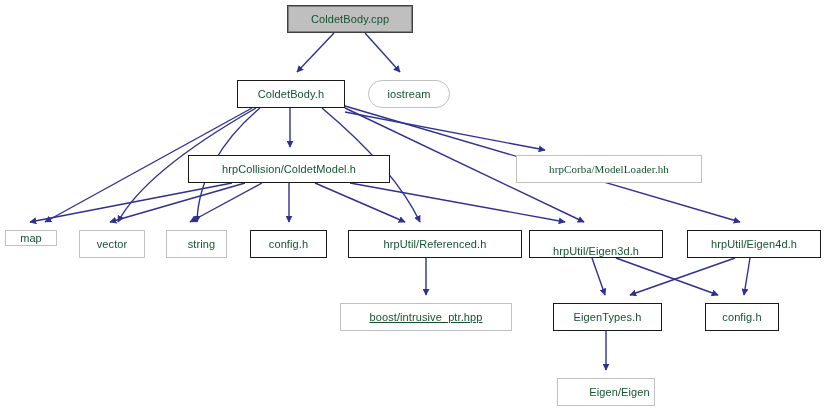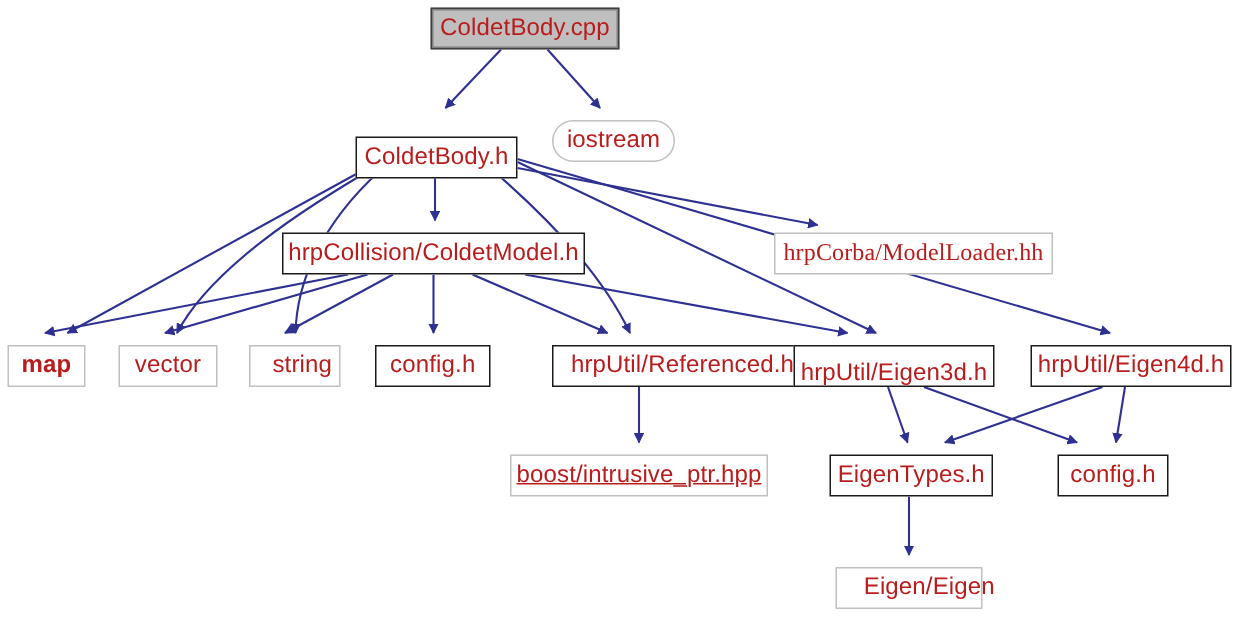--- a/index.html
+++ b/index.html
@@ -30,9 +30,9 @@
     display: flex;
     align-items: center;
     justify-content: center;
-    font-size: 16px;
+    font-size: 11px;
     line-height: 1;
-    color: #b91c1c;
+    color: #14532d;
     white-space: nowrap;
     background: #ffffff;
     border: 1px solid #000000;

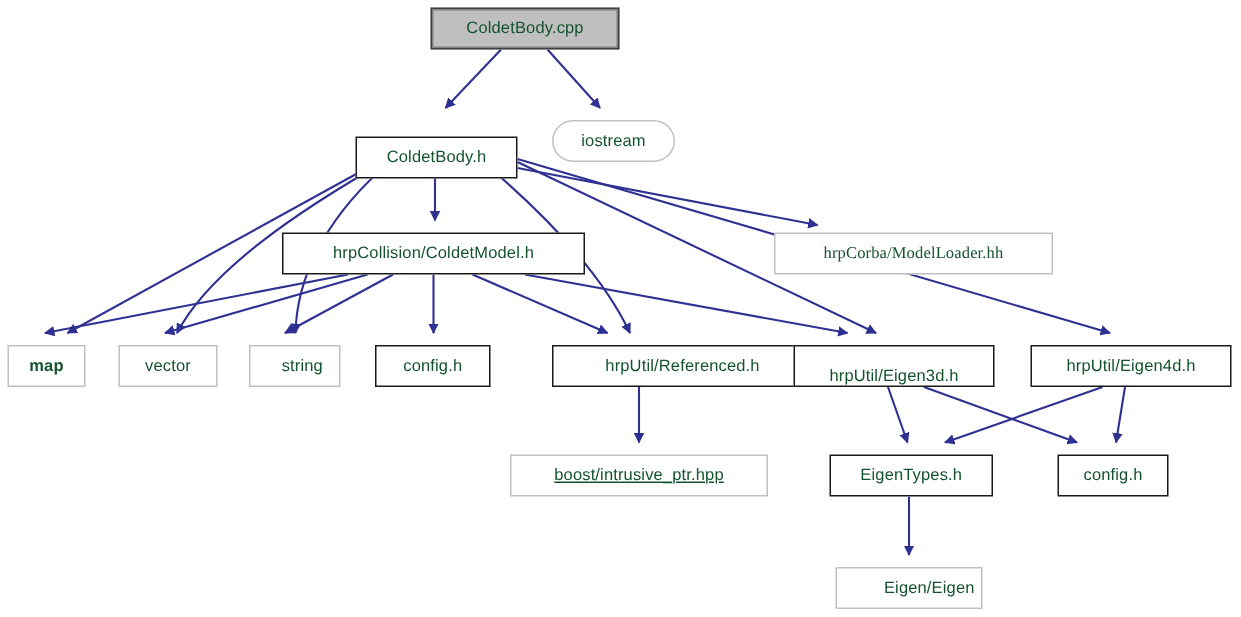--- a/index.html
+++ b/index.html
@@ -95,7 +95,7 @@
       <div class="node root" style="left: 287px; top: 5px; width: 126px; height: 28px;">
         <span class="node-label">ColdetBody.cpp</span>
       </div>
-      <div class="node local" style="left: 237px; top: 91px; width: 108px; height: 28px;">
+      <div class="node local" style="left: 237px; top: 80px; width: 108px; height: 28px;">
         <span class="node-label">ColdetBody.h</span>
       </div>
       <div class="node system" style="left: 368px; top: 80px; width: 82px; height: 28px; border-radius: 14px;">

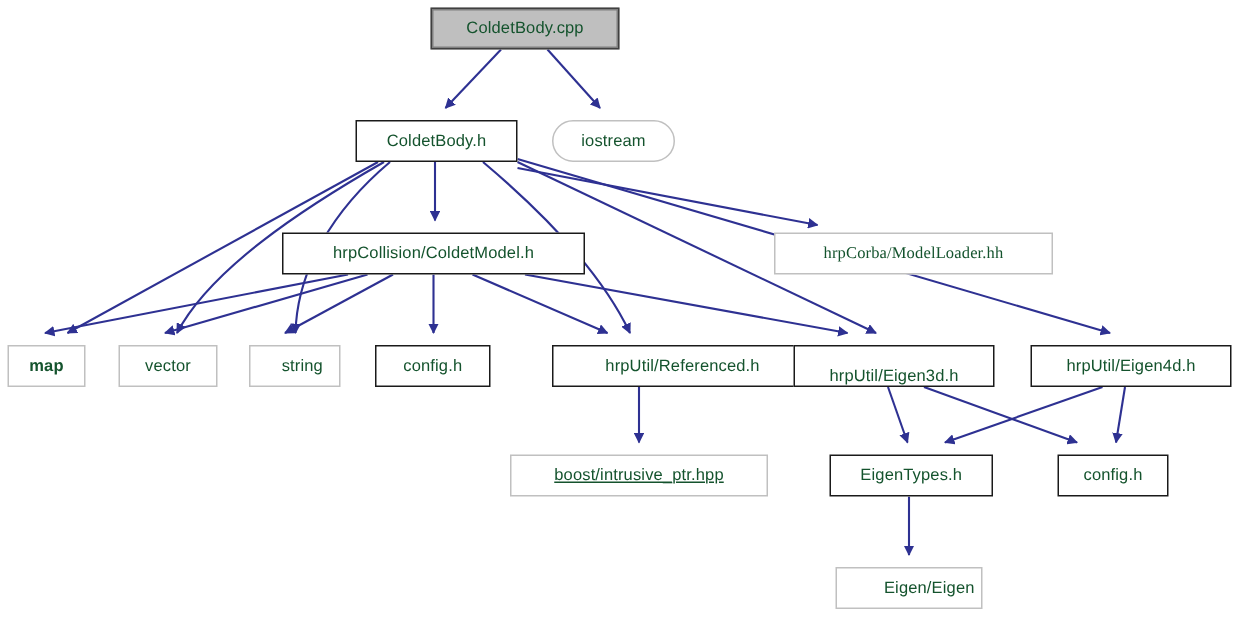--- a/index.html
+++ b/index.html
@@ -107,7 +107,7 @@
       <div class="node system" style="left: 516px; top: 155px; width: 186px; height: 28px; font-family: Liberation Serif, serif;">
         <span class="node-label">hrpCorba/ModelLoader.hh</span>
       </div>
-      <div class="node system" style="left: 5px; top: 230px; width: 52px; height: 28px; font-weight: bold;">
+      <div class="node system" style="left: 5px; top: 230px; width: 52px; height: 16px;">
         <span class="node-label">map</span>
       </div>
       <div class="node system" style="left: 79px; top: 230px; width: 66px; height: 28px;">

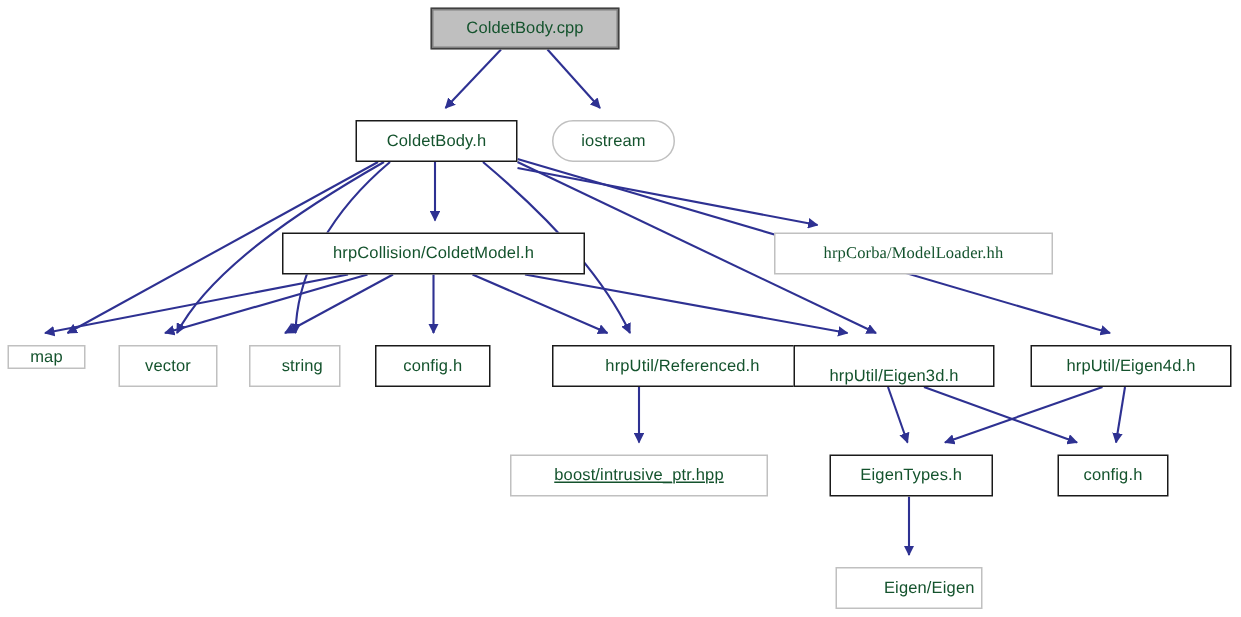--- a/index.html
+++ b/index.html
@@ -119,7 +119,7 @@
       <div class="node local" style="left: 250px; top: 230px; width: 77px; height: 28px;">
         <span class="node-label">config.h</span>
       </div>
-      <div class="node local" style="left: 348px; top: 230px; width: 174px; height: 28px; margin-left: 20px;">
+      <div class="node local" style="left: 348px; top: 230px; width: 174px; height: 28px;">
         <span class="node-label">hrpUtil/Referenced.h</span>
       </div>
       <div class="node local" style="left: 529px; top: 230px; width: 134px; height: 28px; align-items: flex-end;">

